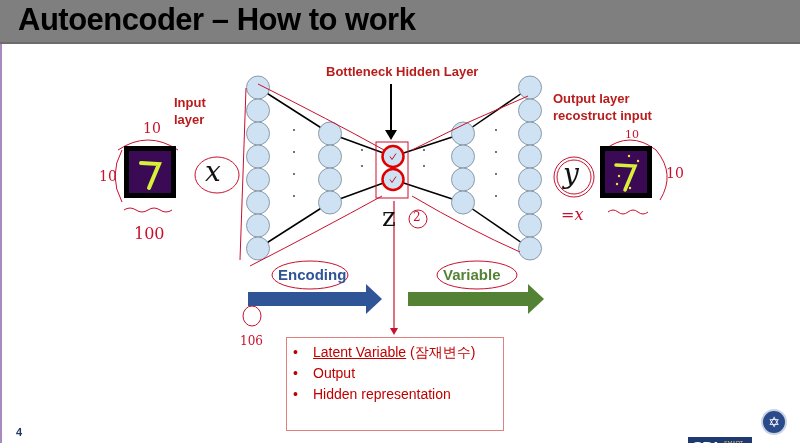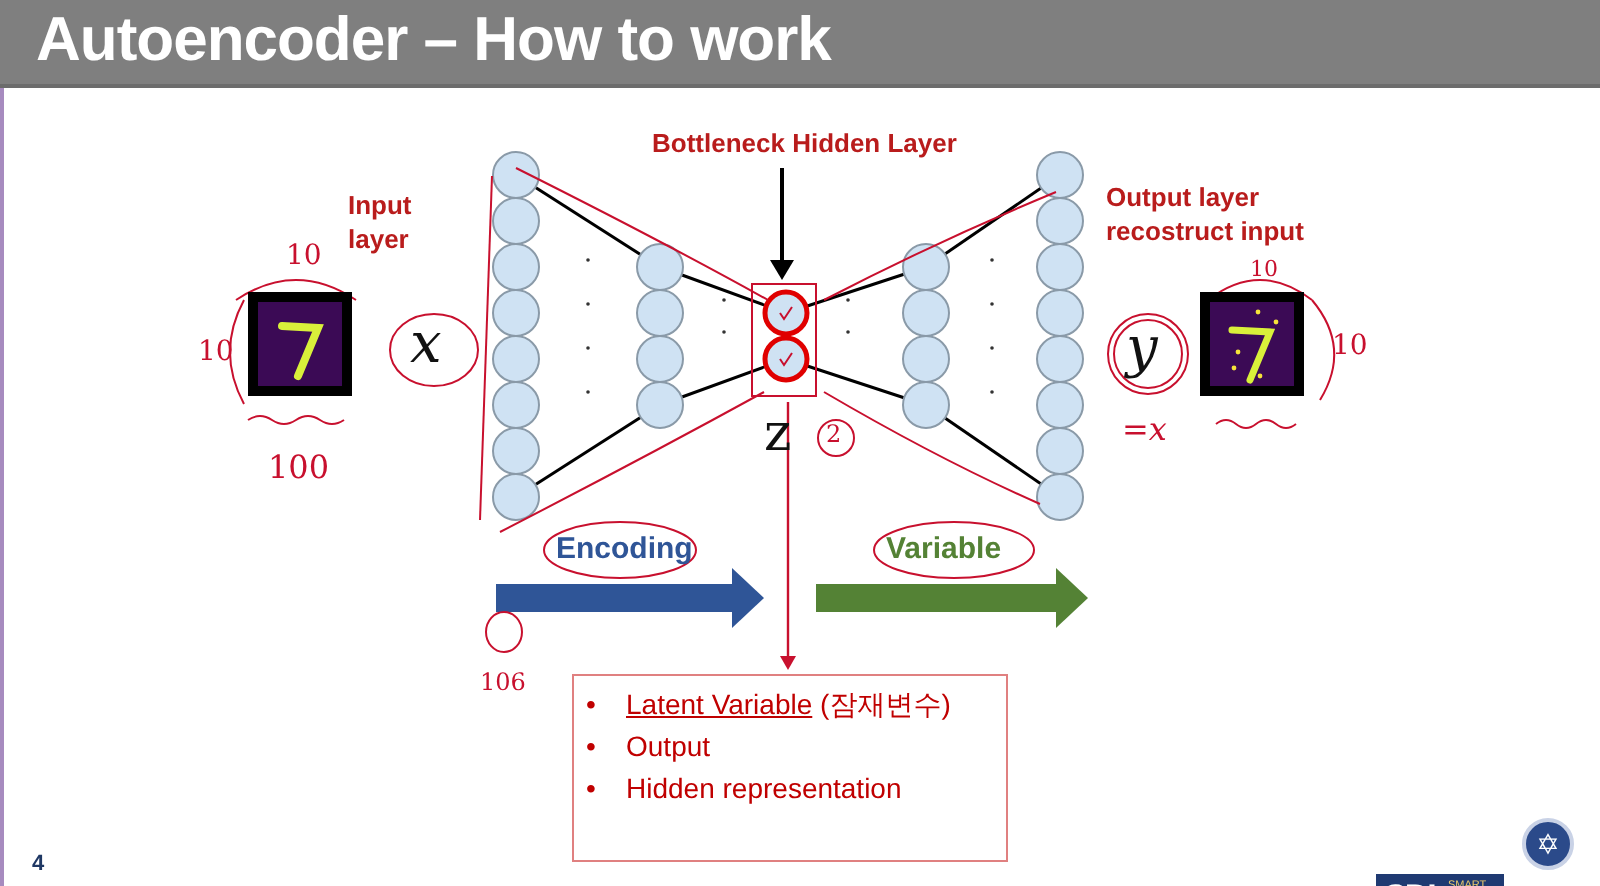--- a/index.html
+++ b/index.html
@@ -6,7 +6,7 @@
   body { width: 800px; height: 443px; position: relative; overflow: hidden; background: #ffffff; font-family: "Liberation Sans", "DejaVu Sans", sans-serif; }
   .left-bar { position: absolute; left: 0; top: 0; width: 2px; height: 443px; background: #a78bbf; }
   .title-bar { position: absolute; left: 0; top: 0; width: 800px; height: 42px; background: #7f7f7f; border-bottom: 2px solid #6c6c6c; }
-  .title-bar .title { position: absolute; left: 18px; top: 2px; color: #ffffff; font-size: 31px; font-weight: bold; letter-spacing: -0.5px; }
+  .title-bar .title { position: absolute; left: 18px; top: 2px; color: #000000; font-size: 31px; font-weight: bold; letter-spacing: -0.5px; }
   .lbl { position: absolute; font-weight: bold; color: #b91c1c; font-size: 13px; line-height: 17px; }
   .diagram { position: absolute; left: 0; top: 0; }
   .mnist { position: absolute; width: 52px; height: 52px; background: #000; }

